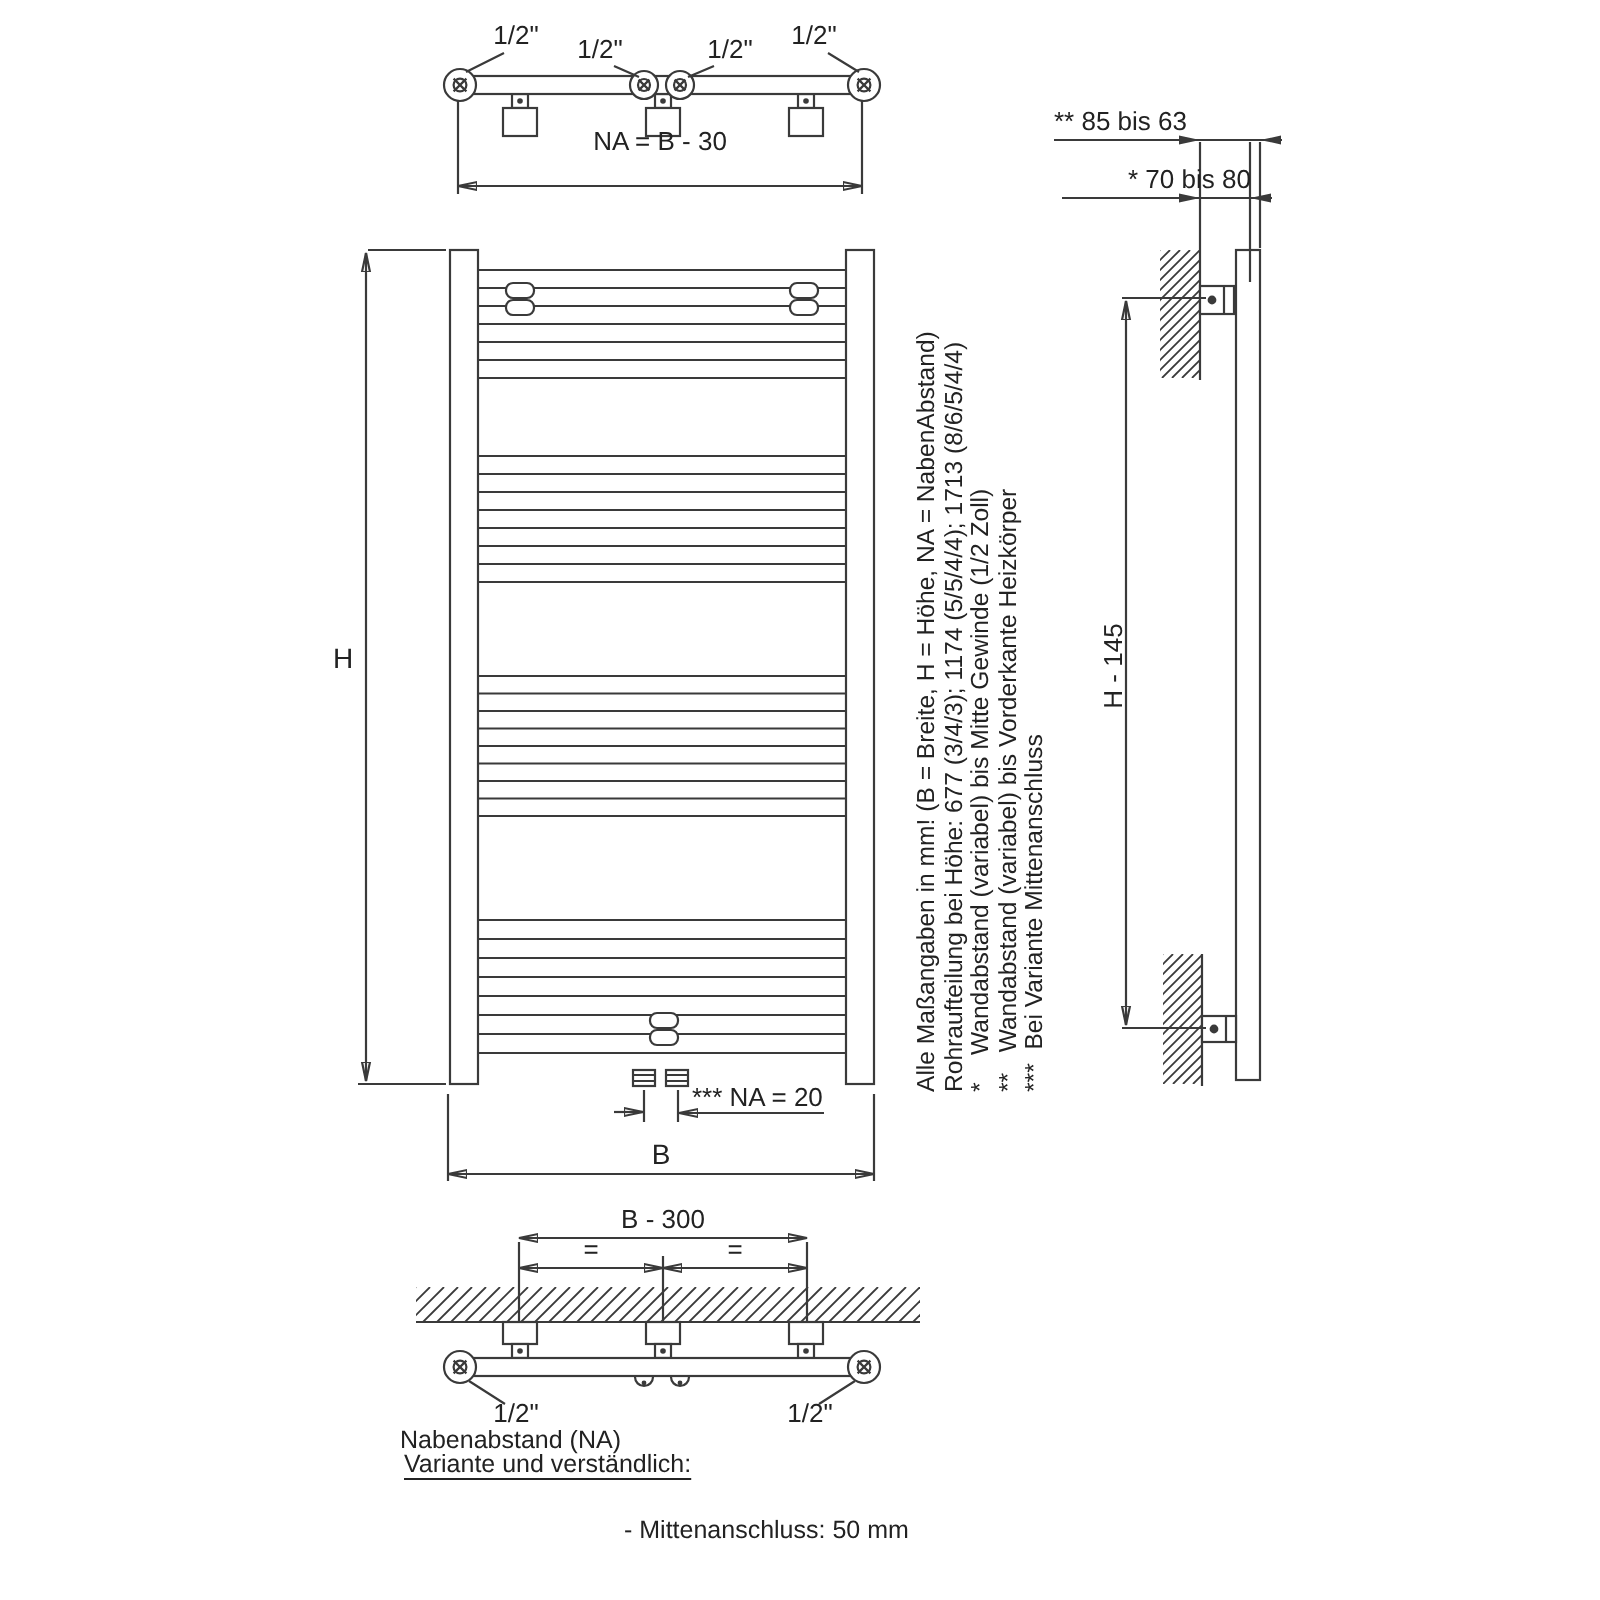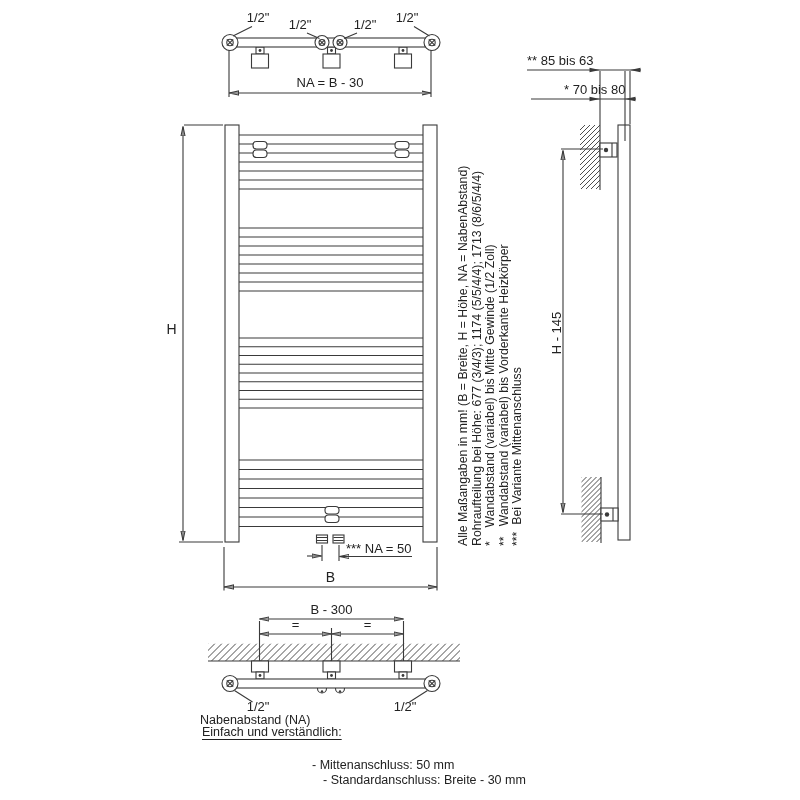--- a/index.html
+++ b/index.html
@@ -327,7 +327,7 @@
 <div class="lbl ctr" style="left:287px;top:18px;width:26px">1/2"</div>
 <div class="lbl ctr" style="left:352px;top:18px;width:26px">1/2"</div>
 <div class="lbl ctr" style="left:394px;top:11px;width:26px">1/2"</div>
-<div class="lbl ctr" style="left:229px;top:76px;width:202px">NA = B - 30</div>
+<div class="lbl ctr" style="left:229px;top:64px;width:202px">NA = B - 30</div>
 
 <div class="lbl ctr" style="left:163px;top:322px;width:17px;font-size:14px">H</div>
 <div class="lbl" style="left:346px;top:542px">*** NA = 50</div>

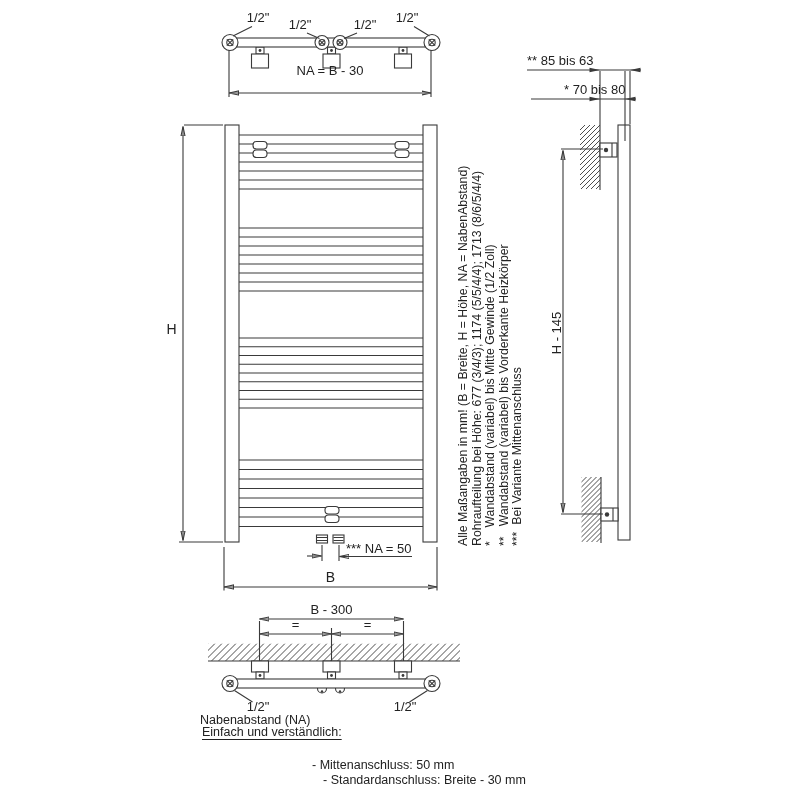--- a/index.html
+++ b/index.html
@@ -330,7 +330,7 @@
 <div class="lbl ctr" style="left:229px;top:64px;width:202px">NA = B - 30</div>
 
 <div class="lbl ctr" style="left:163px;top:322px;width:17px;font-size:14px">H</div>
-<div class="lbl" style="left:346px;top:542px">*** NA = 50</div>
+<div class="lbl" style="left:346px;top:542px">*** NA = 20</div>
 <div class="lbl ctr" style="left:224px;top:570px;width:213px;font-size:14px">B</div>
 
 <div class="lbl" style="left:527px;top:54px">** 85 bis 63</div>

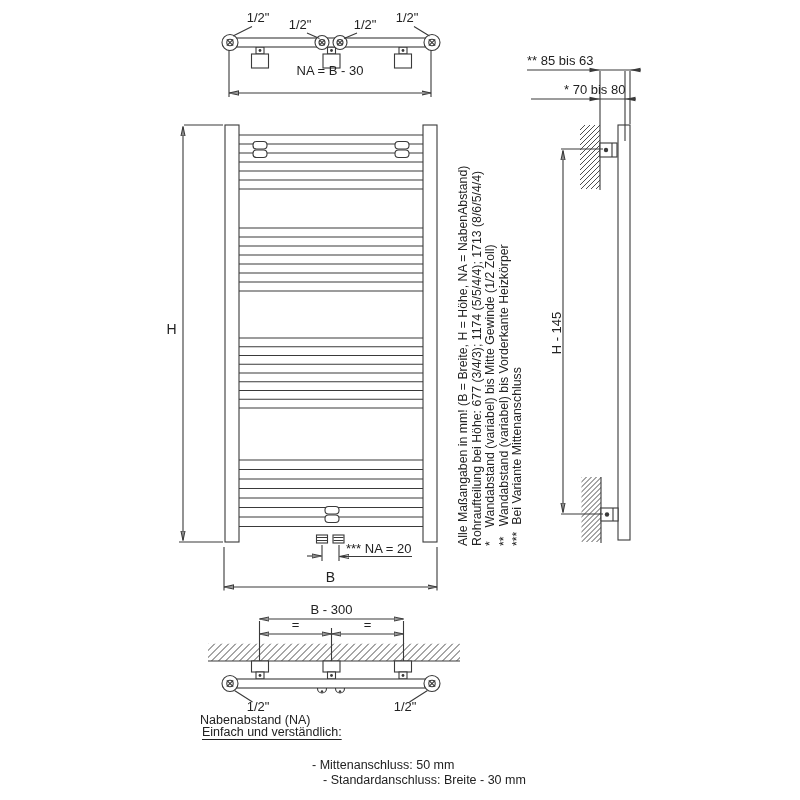--- a/index.html
+++ b/index.html
@@ -351,7 +351,7 @@
 <div class="lbl ctr" style="left:245px;top:700px;width:26px">1/2"</div>
 <div class="lbl ctr" style="left:392px;top:700px;width:26px">1/2"</div>
 
-<div class="lbl foot u" style="left:202px;top:726px">Einfach und verständlich:</div>
+<div class="lbl foot u" style="left:202px;top:726px">Variante und verständlich:</div>
 <div class="lbl foot" style="left:200px;top:714px">Nabenabstand (NA)</div>
 <div class="lbl foot" style="left:312px;top:759px">- Mittenanschluss: 50 mm</div>
 <div class="lbl foot" style="left:323px;top:774px">- Standardanschluss: Breite - 30 mm</div>

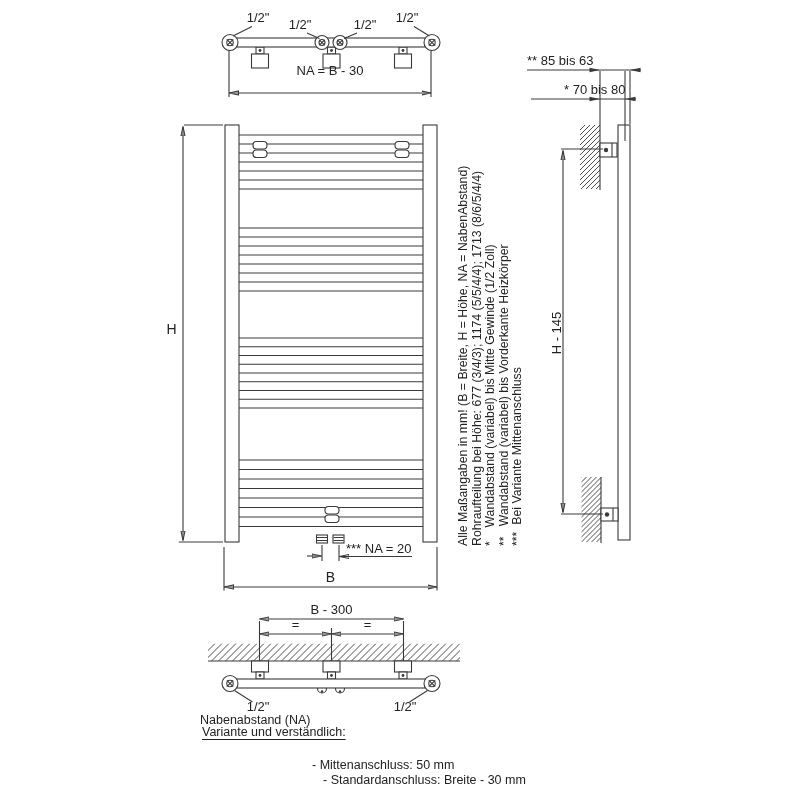--- a/index.html
+++ b/index.html
@@ -354,7 +354,6 @@
 <div class="lbl foot u" style="left:202px;top:726px">Variante und verständlich:</div>
 <div class="lbl foot" style="left:200px;top:714px">Nabenabstand (NA)</div>
 <div class="lbl foot" style="left:312px;top:759px">- Mittenanschluss: 50 mm</div>
-<div class="lbl foot" style="left:323px;top:774px">- Standardanschluss: Breite - 30 mm</div>
 
 </div>
 

